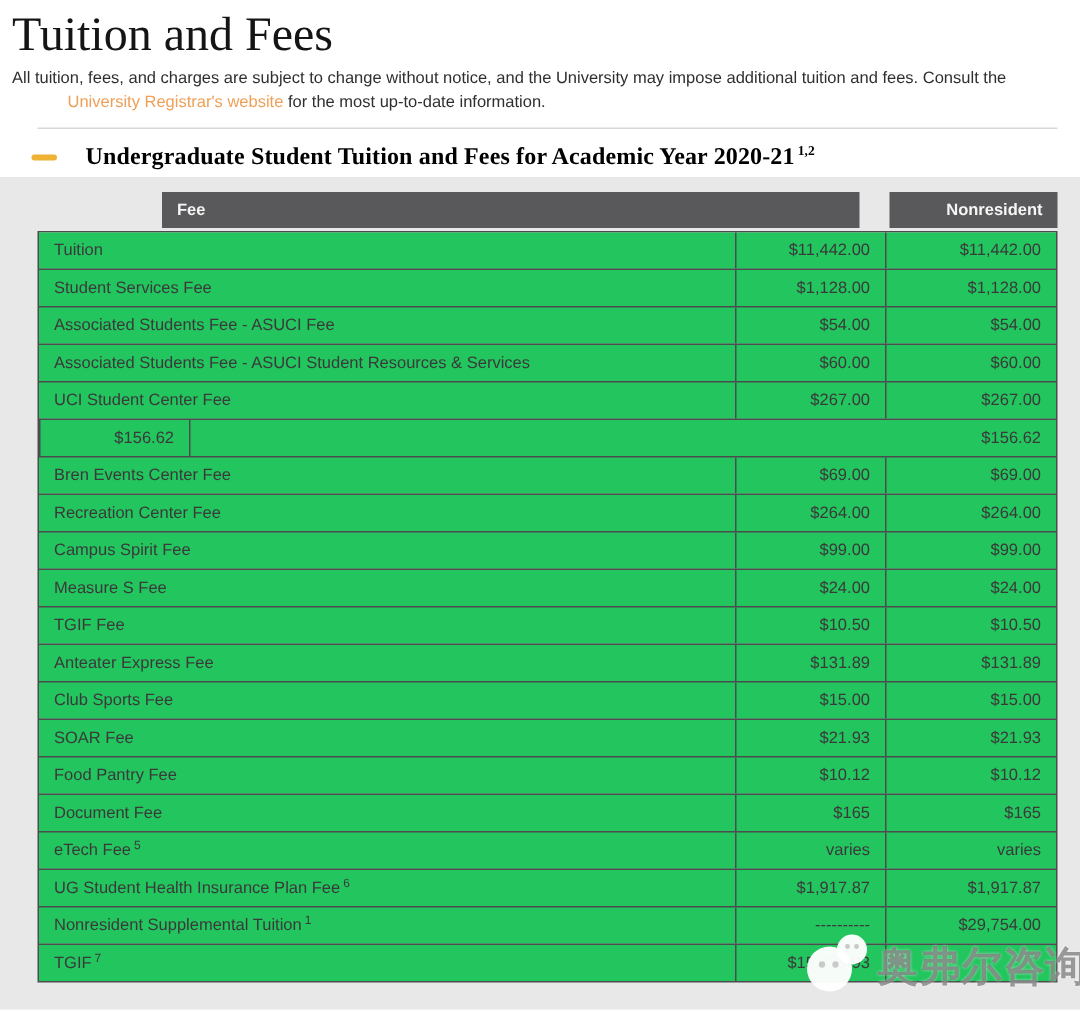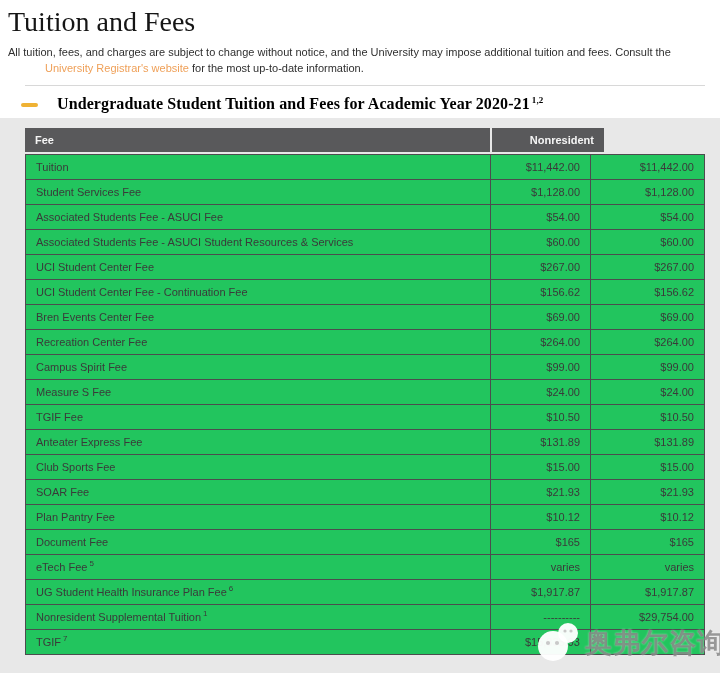--- a/index.html
+++ b/index.html
@@ -11,7 +11,7 @@
   .top { box-sizing:border-box; height:118px; padding:6px 8px 0 8px; background:#ffffff; }
   .page-title {
     font-family:"Liberation Serif", serif; font-weight:400;
-    font-size:28px; line-height:32px; color:#151515; margin:0 0 6px 0;
+    font-size:32px; line-height:32px; color:#151515; margin:0 0 6px 0;
   }
   .intro { font-size:11px; line-height:16px; color:#2f2f2f; margin:0; width:706px; }
   .reg-link { color:#efa058; text-decoration:none; cursor:pointer;padding-left:37px; }

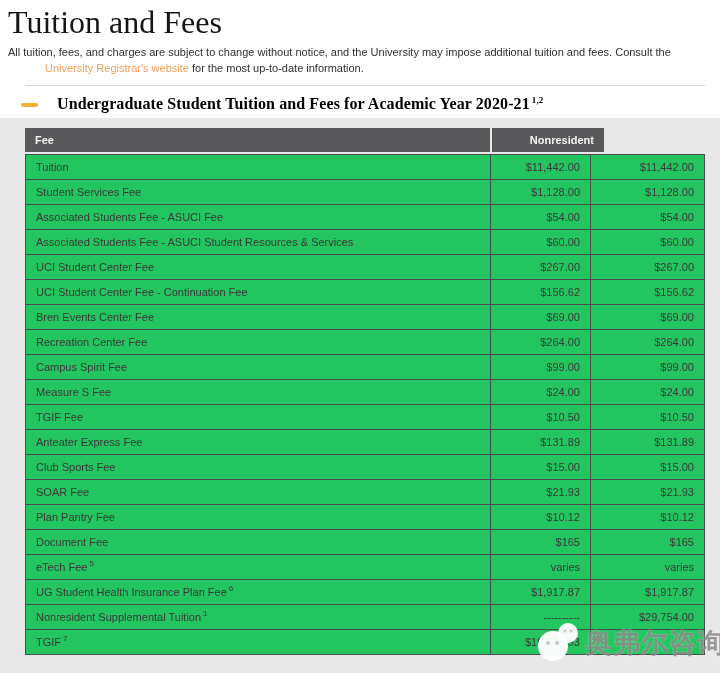--- a/index.html
+++ b/index.html
@@ -27,7 +27,7 @@
   .panel { position:relative; box-sizing:border-box; background:#e8e8e8; height:555px; padding:10px 15px 0 25px; }
 
   .fees-table { width:680px; }
-  .thead { display:flex; column-gap:2px; margin-bottom:2px; }
+  .thead { display:flex; column-gap:20px; margin-bottom:2px;justify-content:flex-end; }
   .th {
     background:#59595b; color:#f5f5f5; font-size:11px; font-weight:bold;
     height:24px; display:flex; align-items:center; box-sizing:border-box;

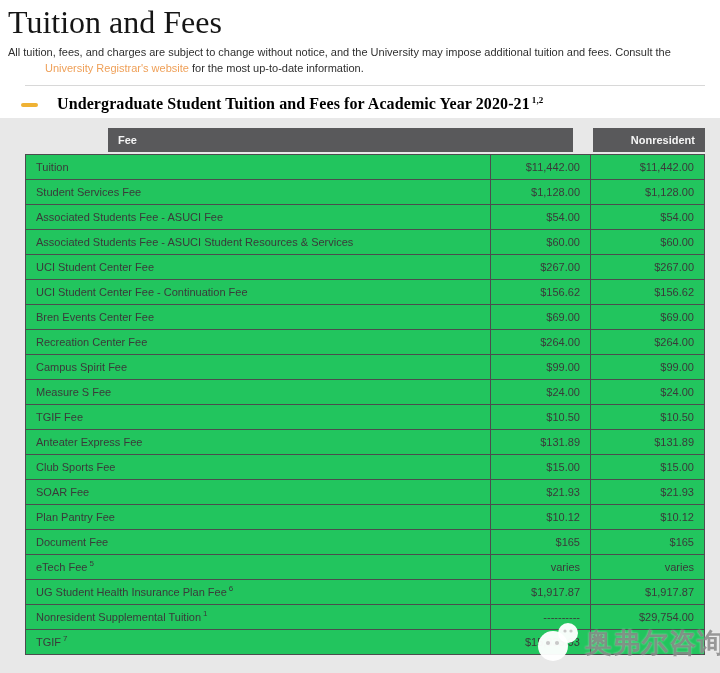--- a/index.html
+++ b/index.html
@@ -116,9 +116,6 @@
   </div>
 
   <div class="row">
-    <div class="cell c-fee">
-            <span>UCI Student Center Fee - Continuation Fee</span>
-          </div>
     <div class="cell c-res">$156.62</div>
     <div class="cell c-non">$156.62</div>
   </div>

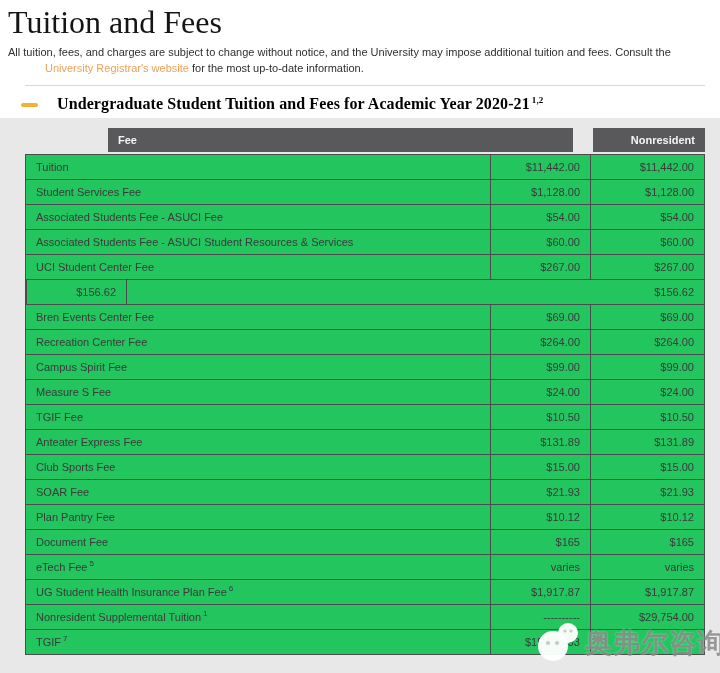--- a/index.html
+++ b/index.html
@@ -186,7 +186,7 @@
 
   <div class="row">
     <div class="cell c-fee">
-            <span>Plan Pantry Fee</span>
+            <span>Food Pantry Fee</span>
           </div>
     <div class="cell c-res">$10.12</div>
     <div class="cell c-non">$10.12</div>

